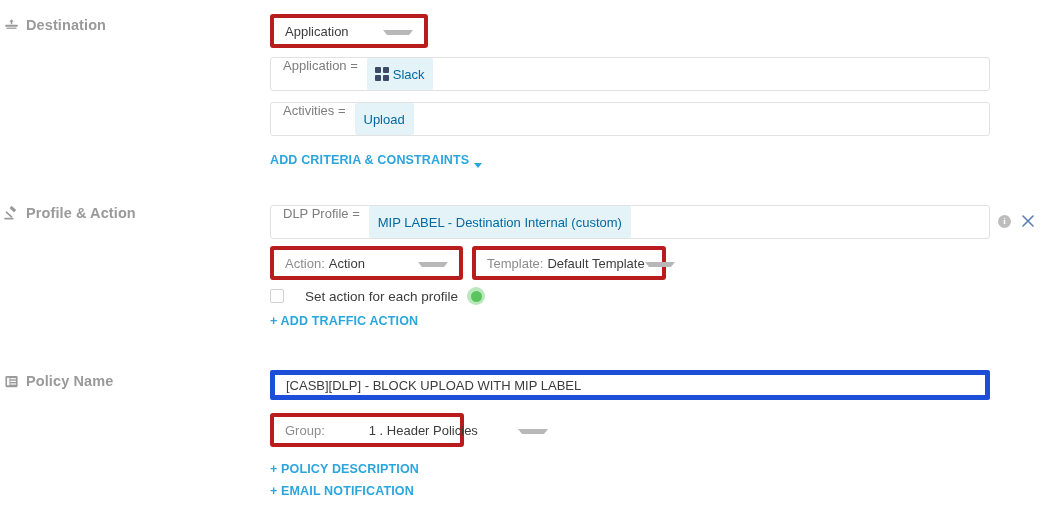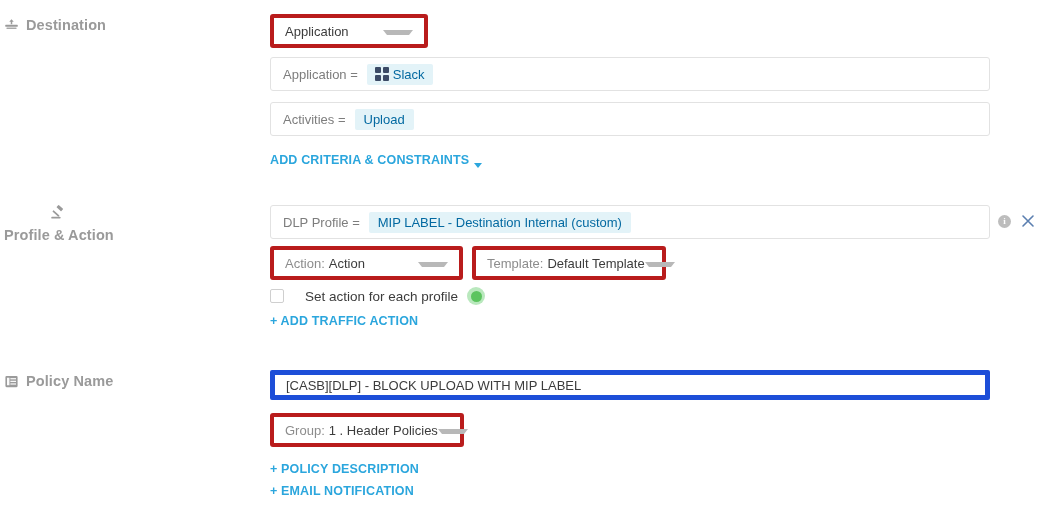--- a/index.html
+++ b/index.html
@@ -51,7 +51,6 @@
     border-radius: 3px;
     background: #fff;
     display: flex;
-    align-items: center;
     padding: 0 12px;
     font-size: 13px;
   }

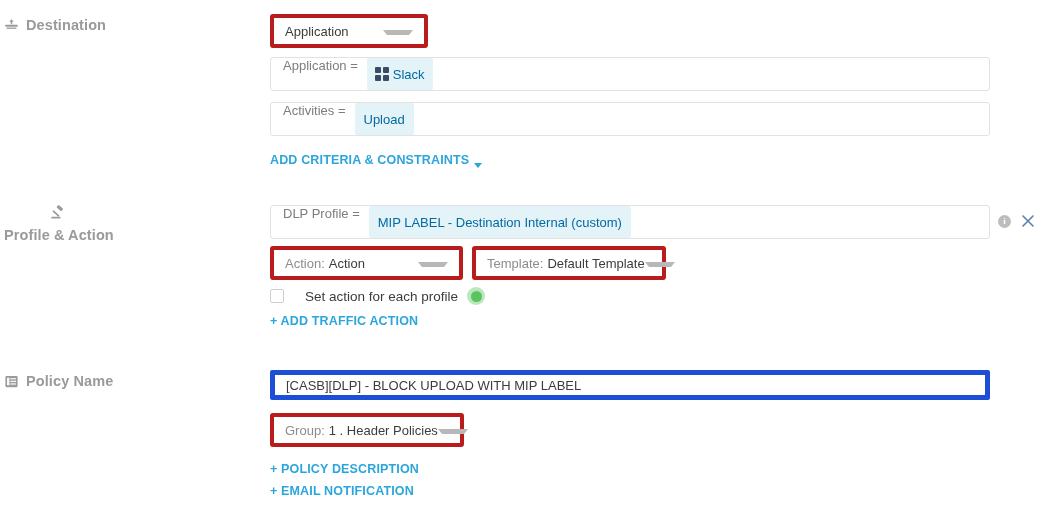--- a/index.html
+++ b/index.html
@@ -249,7 +249,7 @@
   </span>
 </div>
 
-<div class="section-label" style="top:205px;flex-direction:column;">
+<div class="section-label" style="top:205px;">
   <span class="sec-icon">
     <svg viewBox="0 0 16 16" fill="currentColor" aria-hidden="true">
       <rect x="6.1" y="1.6" width="6.6" height="3.4" rx="0.6" transform="rotate(42 9.4 3.3)"></rect>

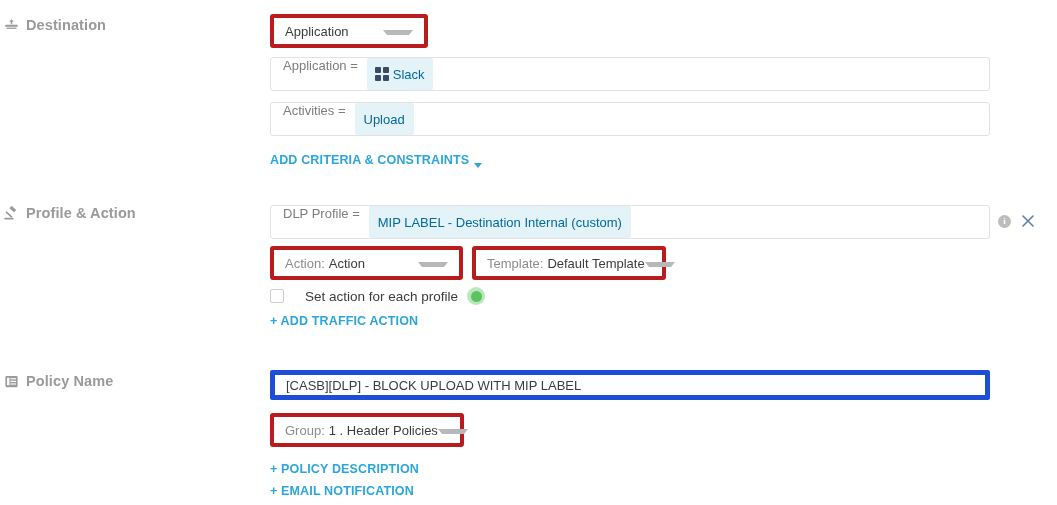--- a/index.html
+++ b/index.html
@@ -326,7 +326,7 @@
 </div>
 
 <div class="col" style="top:413px;">
-  <div class="select" style="width:194px;">
+  <div class="select" style="width:194px;gap:40px;">
     <span class="sel-pre">Group:</span>
     <span>1 . Header Policies</span>
     <span class="caret"></span>

